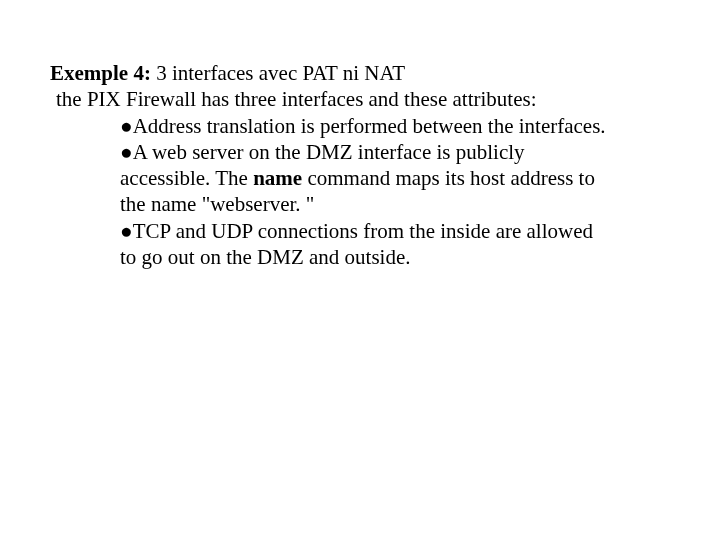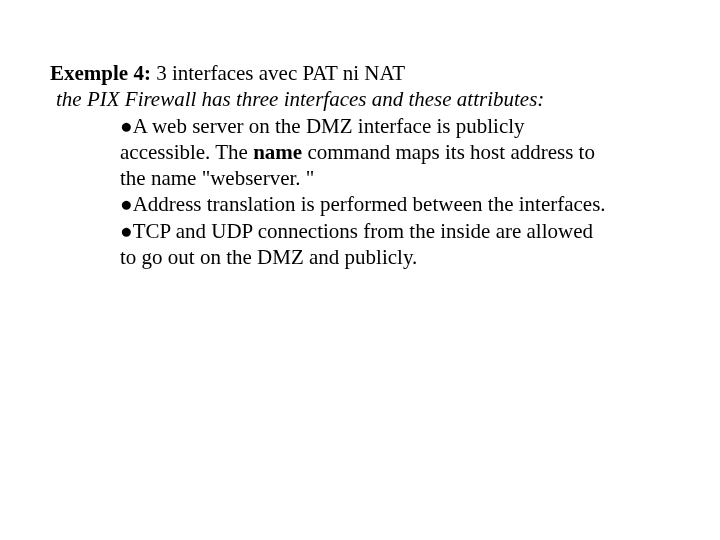--- a/index.html
+++ b/index.html
@@ -28,7 +28,6 @@
     }
     .intro {
       padding-left: 6px;
-      font-style: italic;
     }
     .bullets {
       padding-left: 70px;

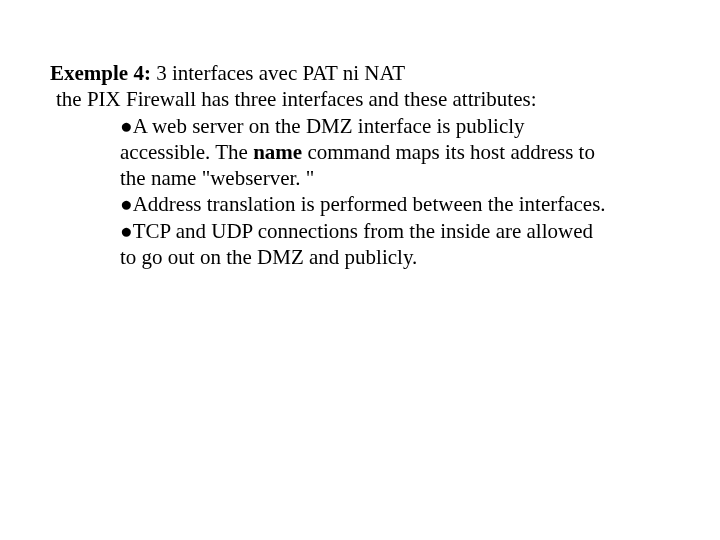--- a/index.html
+++ b/index.html
@@ -53,8 +53,8 @@
   </div>
   <div class="intro"> the PIX Firewall has three interfaces and these attributes:</div>
   <div class="bullets">
+    <div class="bullet-item"><span class="dot">●</span><span>Address translation is performed between the interfaces.</span></div>
     <div class="bullet-item"><span class="dot">●</span><span>A web server on the DMZ interface is publicly accessible. The </span><span class="name-bold">name</span><span> command maps its host address to the name "webserver. "</span></div>
-    <div class="bullet-item"><span class="dot">●</span><span>Address translation is performed between the interfaces.</span></div>
     <div class="bullet-item"><span class="dot">●</span><span>TCP and UDP connections from the inside are allowed to go out on the DMZ and publicly.</span></div>
   </div>
 </div>

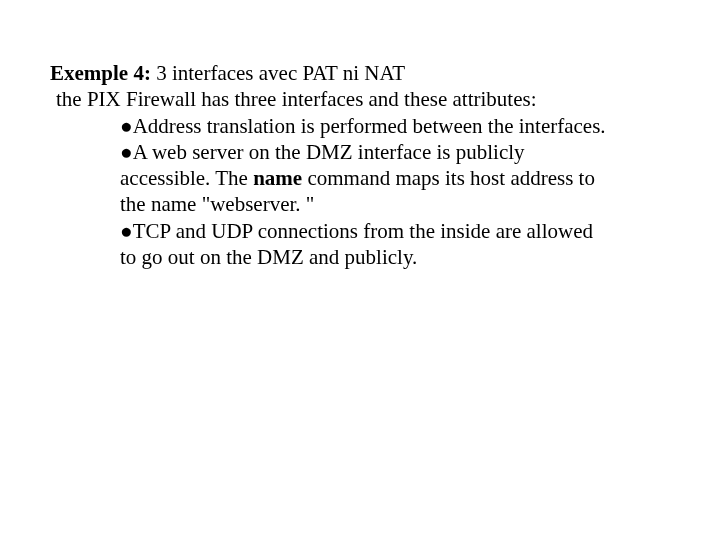--- a/index.html
+++ b/index.html
@@ -55,7 +55,7 @@
   <div class="bullets">
     <div class="bullet-item"><span class="dot">●</span><span>Address translation is performed between the interfaces.</span></div>
     <div class="bullet-item"><span class="dot">●</span><span>A web server on the DMZ interface is publicly accessible. The </span><span class="name-bold">name</span><span> command maps its host address to the name "webserver. "</span></div>
-    <div class="bullet-item"><span class="dot">●</span><span>TCP and UDP connections from the inside are allowed to go out on the DMZ and publicly.</span></div>
+    <div class="bullet-item"><span class="dot">●</span><span>TCP and UDP connections from the inside are allowed to go out on the DMZ and outside.</span></div>
   </div>
 </div>
 

